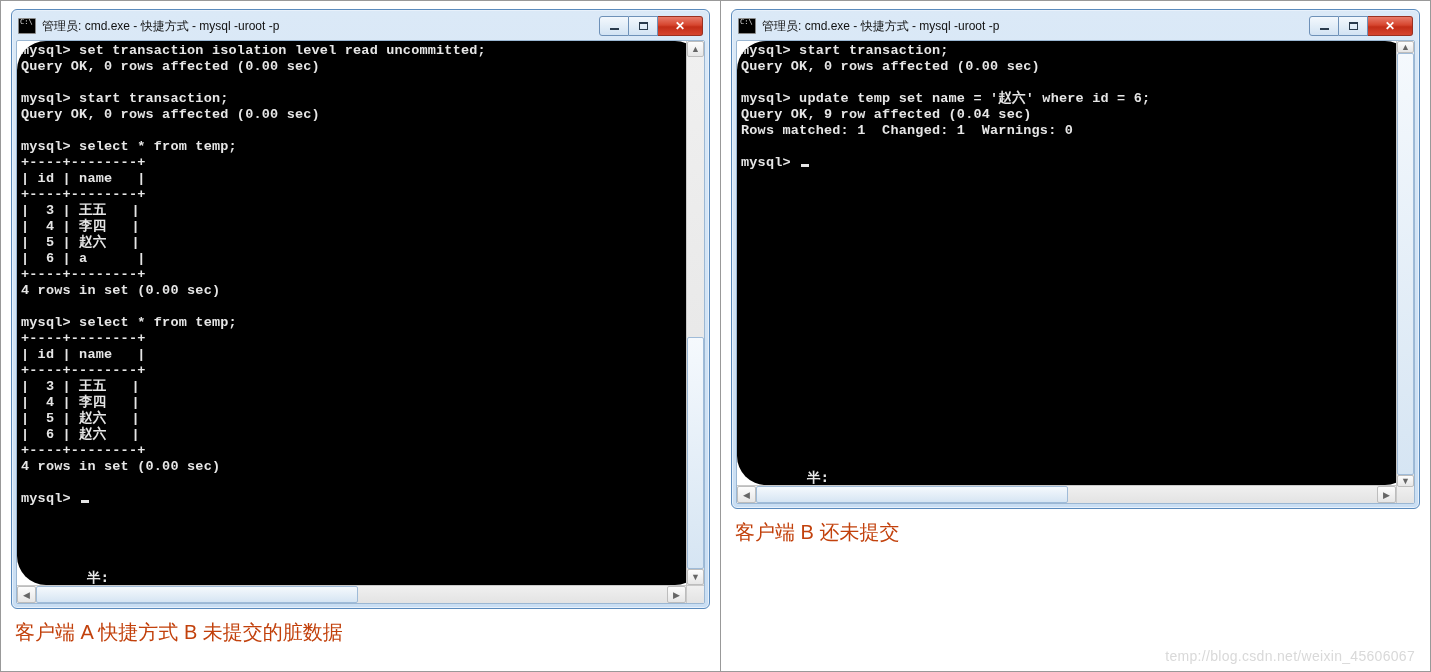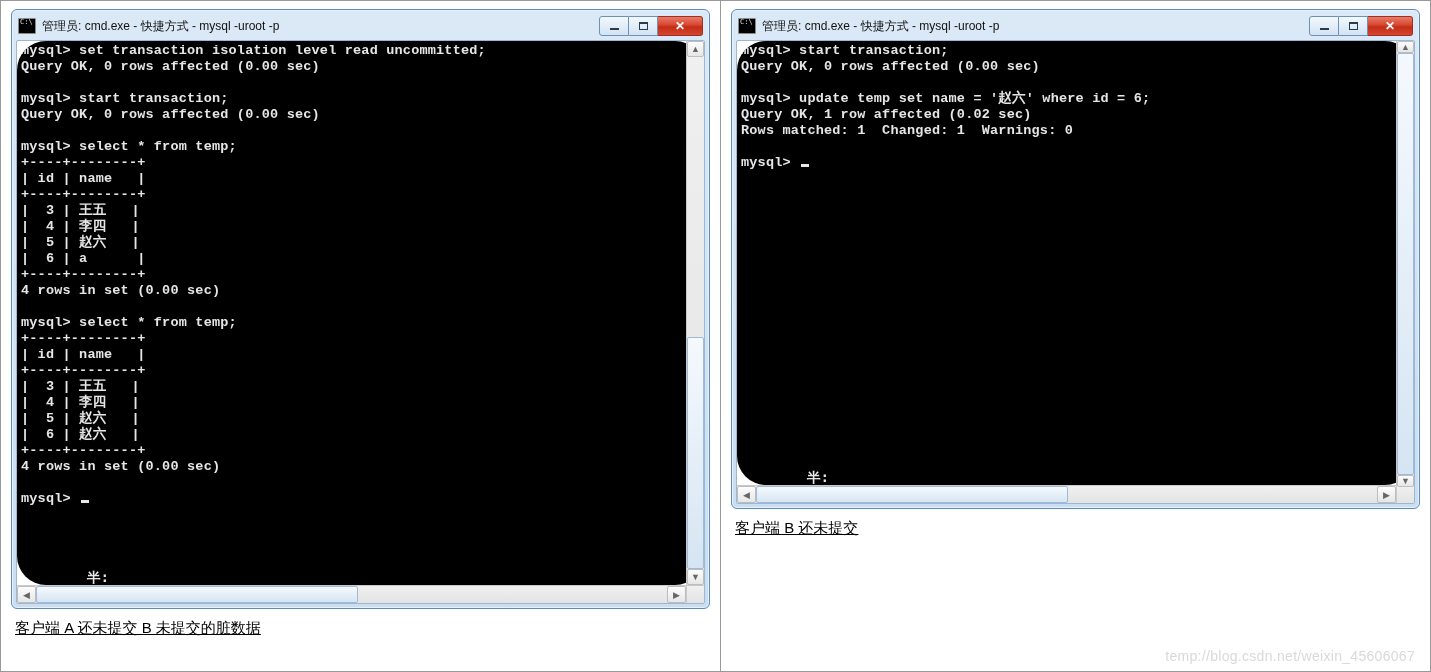--- a/index.html
+++ b/index.html
@@ -309,7 +309,7 @@
 <span>Query OK, 0 rows affected (0.00 sec)</span>
 <span></span>
 <span>mysql&gt; update temp set name = '赵六' where id = 6;</span>
-<span>Query OK, 1 row affected (0.02 sec)</span>
+<span>Query OK, 9 row affected (0.04 sec)</span>
 <span>Rows matched: 1  Changed: 1  Warnings: 0</span>
 <span></span>
 <span>mysql&gt; </span><span class="cursor"></span><div class="statuslike">半:</div></div>

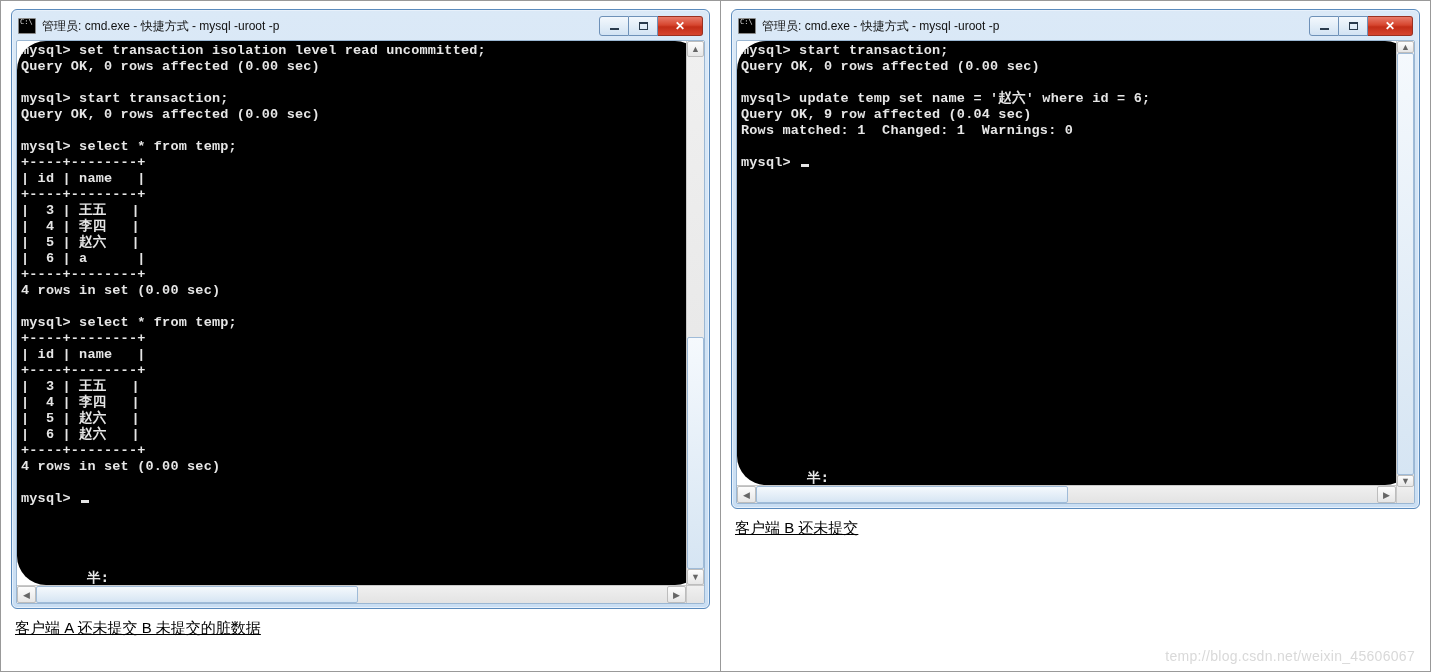--- a/index.html
+++ b/index.html
@@ -29,10 +29,9 @@
   .cell-left { width: 720px; }
   .cell-right { flex: 1; }
   .caption {
-    font-size: 15px;
-    color: #000000;
+    font-size: 20px;
+    color: #c2410c;
     padding: 10px 4px 4px 4px;
-    text-decoration: underline;
   }
   .watermark {
     position: absolute;

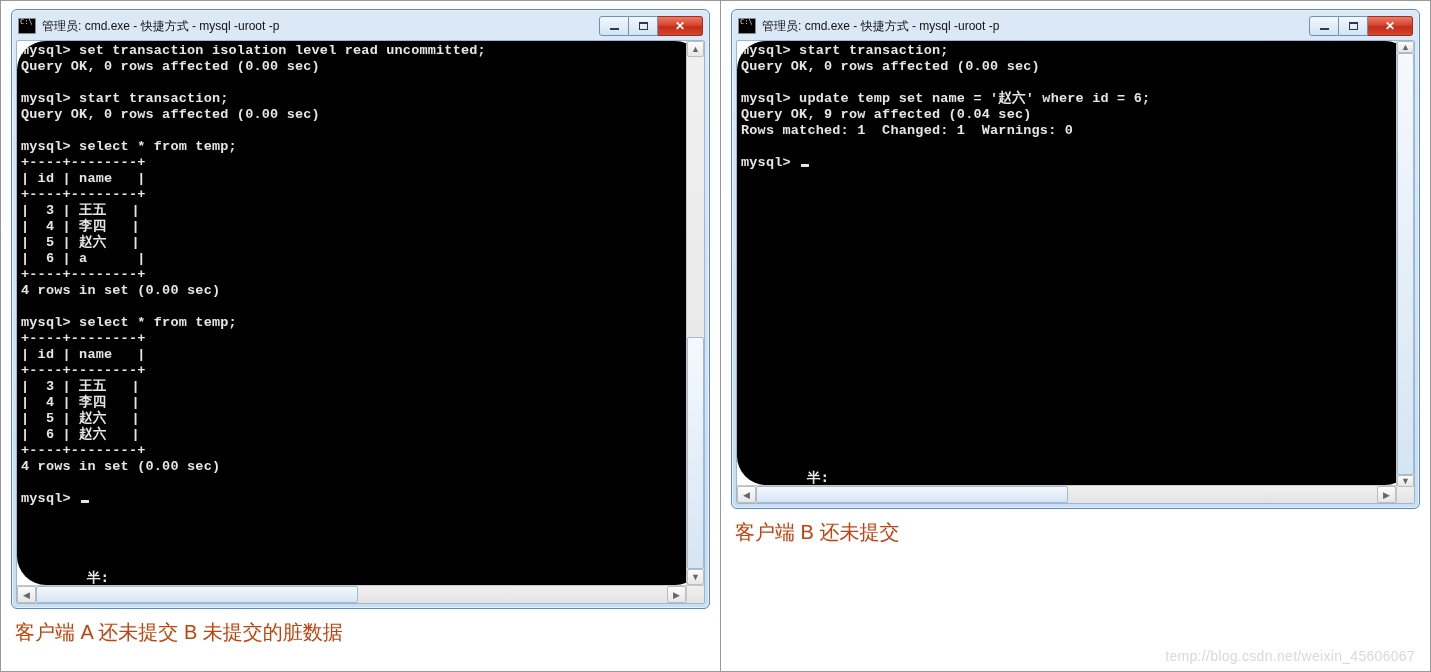--- a/index.html
+++ b/index.html
@@ -282,7 +282,7 @@
         </div>
       </div>
     </div>
-    <div class="caption">客户端 A 还未提交 B 未提交的脏数据</div>
+    <div class="caption">客户端 A 快捷方式 B 未提交的脏数据</div>
   </div>
 
   <div class="cell cell-right">

